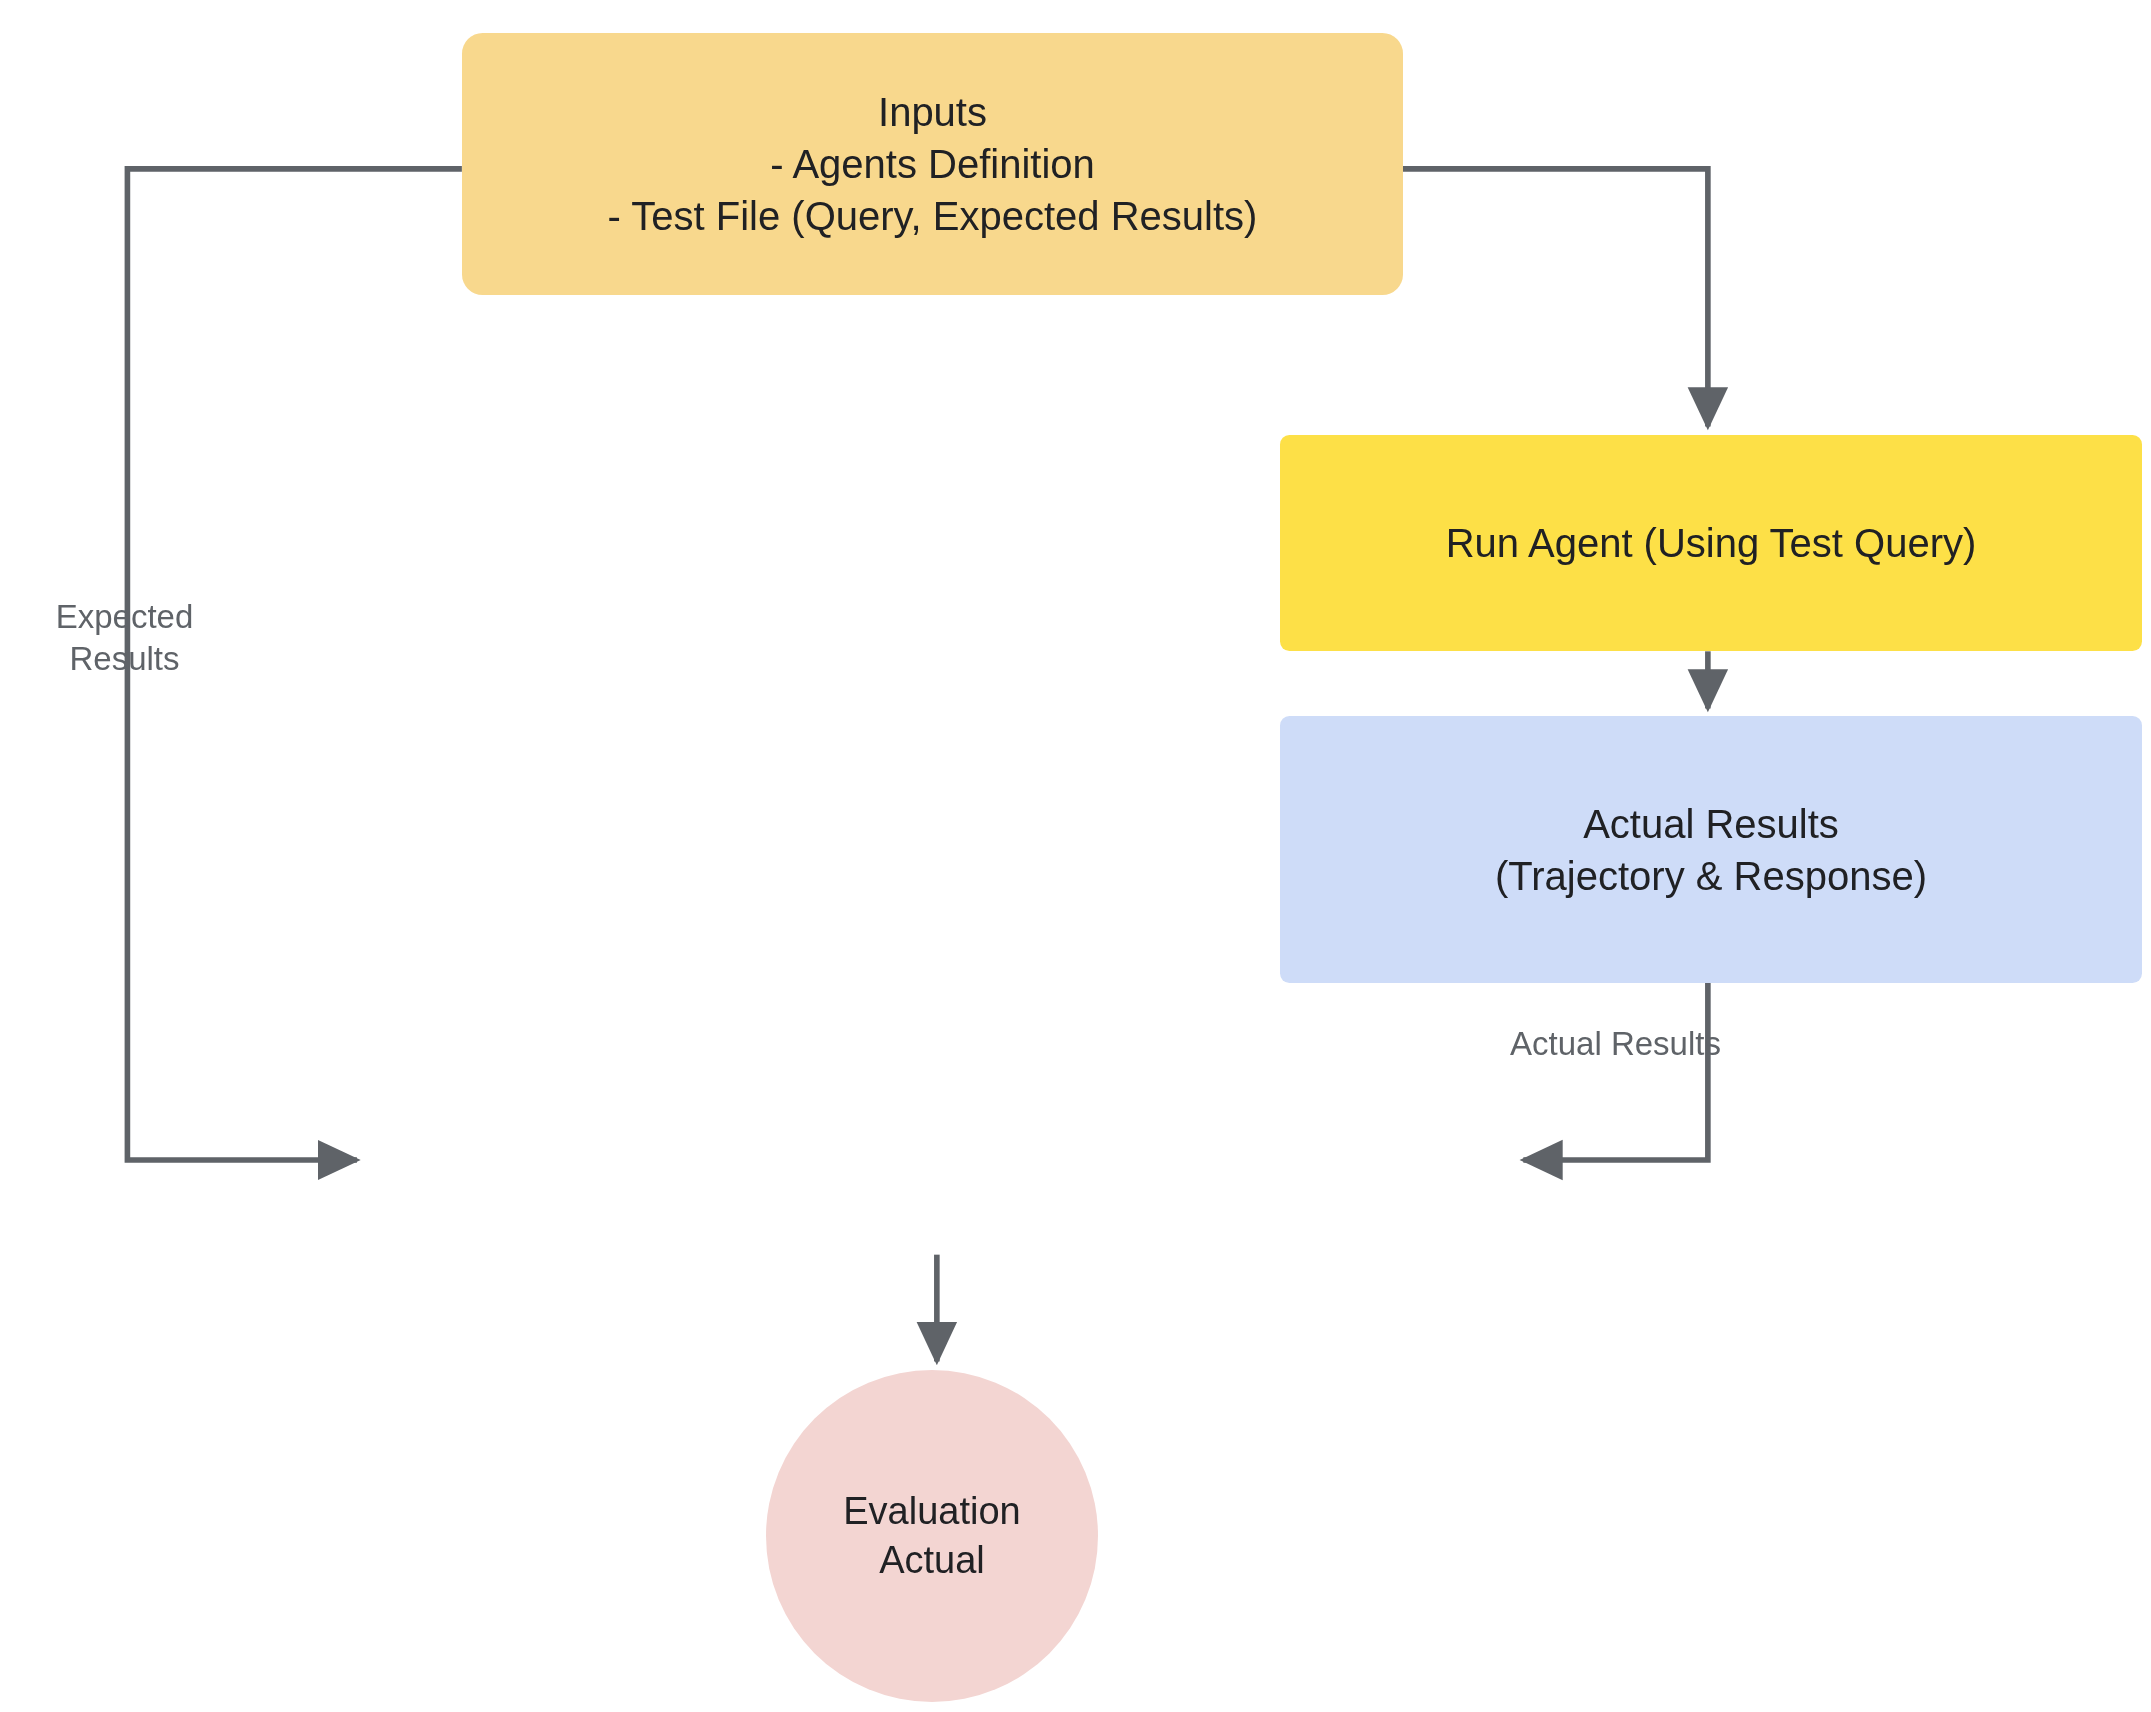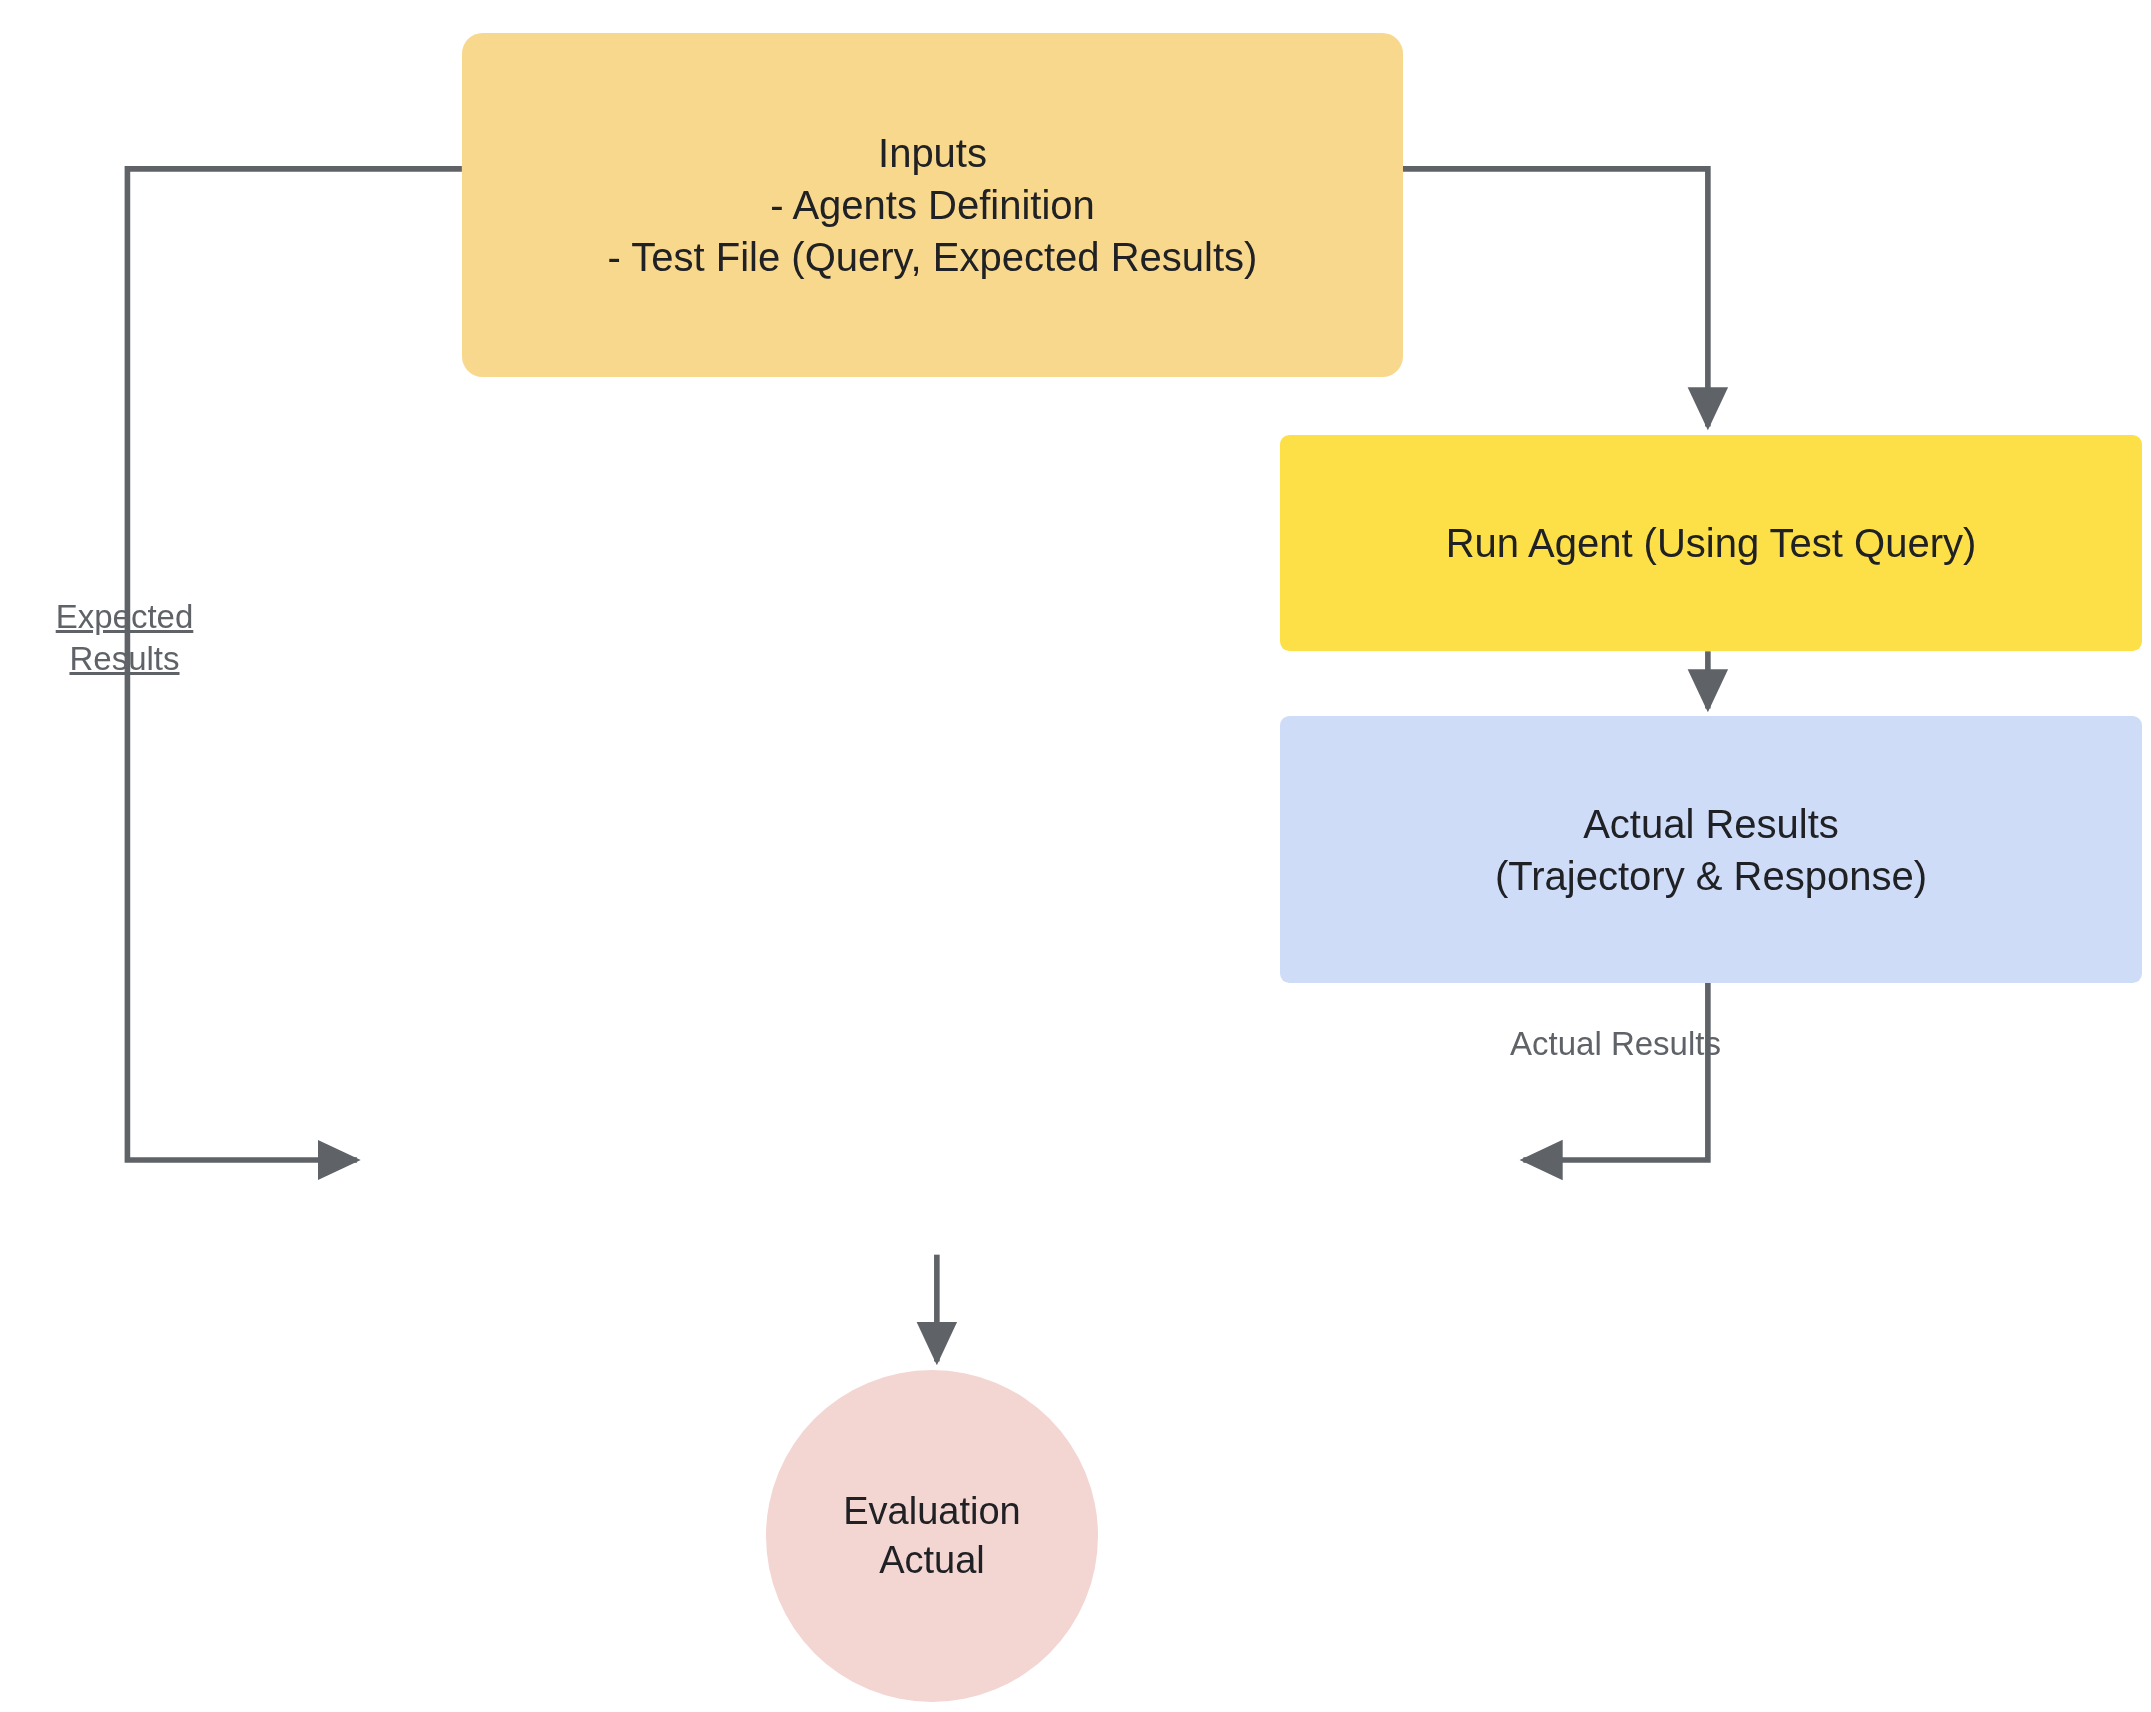--- a/index.html
+++ b/index.html
@@ -41,7 +41,7 @@
     left: 462px;
     top: 33px;
     width: 941px;
-    height: 344px;
+    height: 262px;
     background: #F8D88D;
     border-radius: 20.6px;
     font-size: 40px;

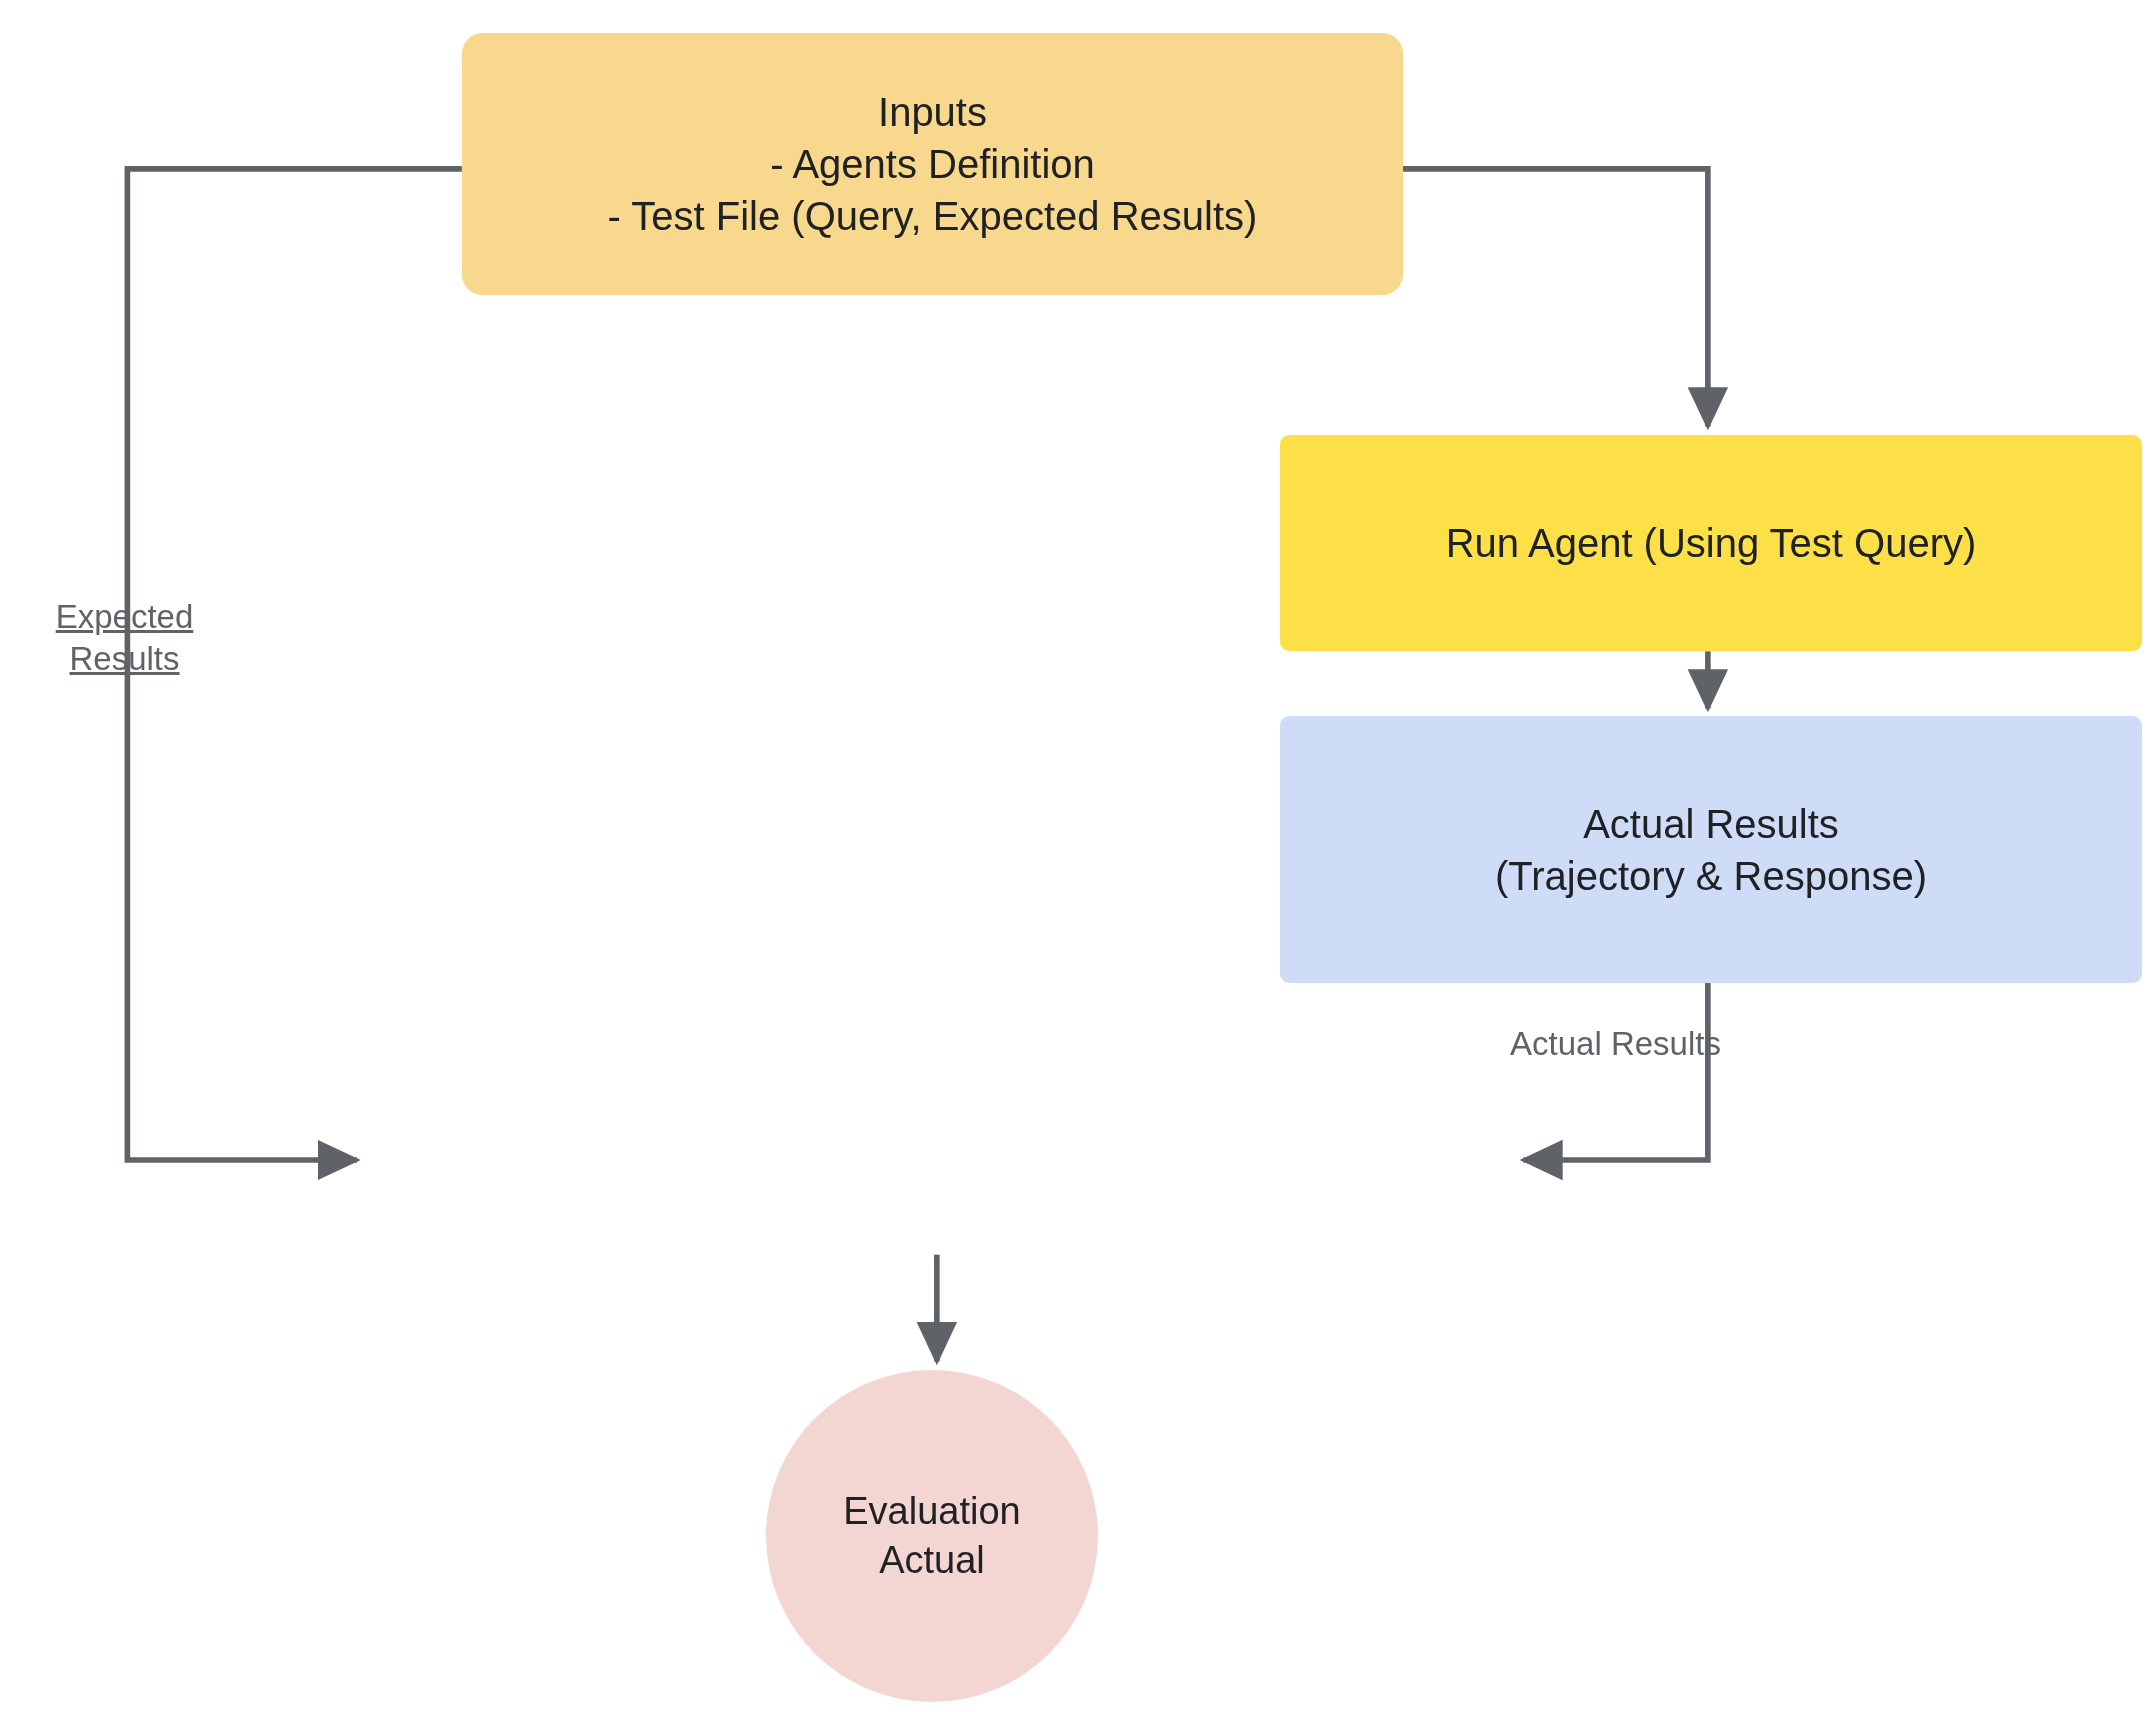--- a/index.html
+++ b/index.html
@@ -94,7 +94,6 @@
     left: 7.5px;
     top: 596px;
     width: 234px;
-    text-decoration: underline;
   }
   .edge-label-actual {
     left: 1510px;

